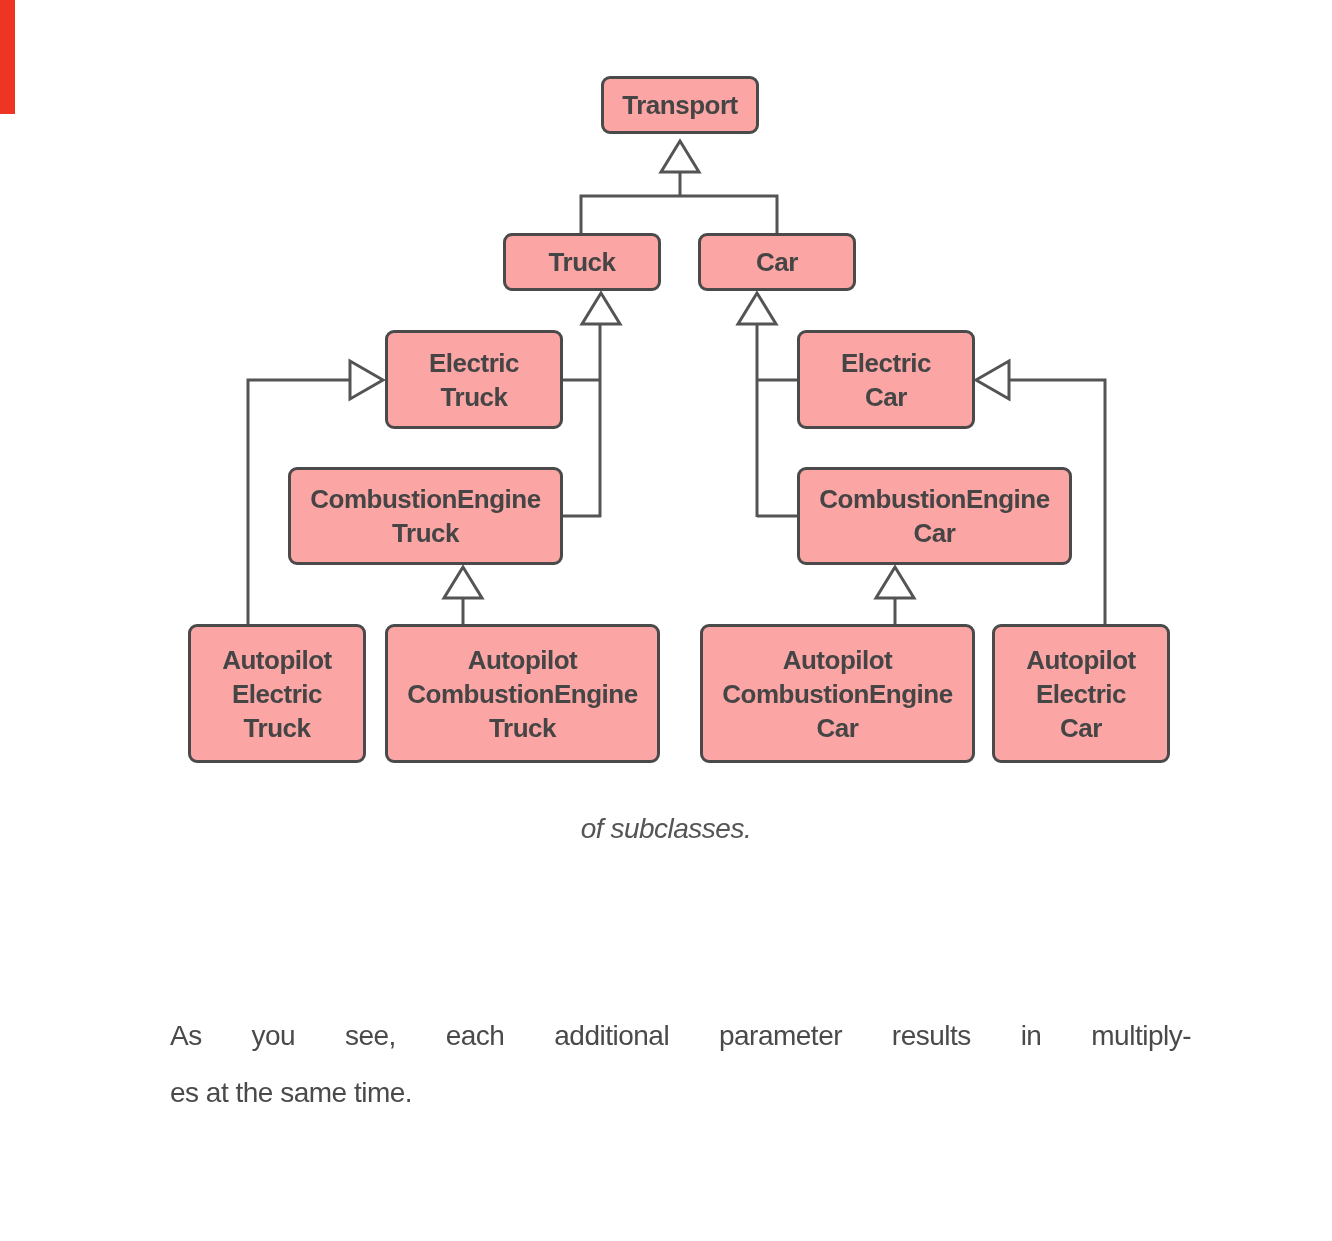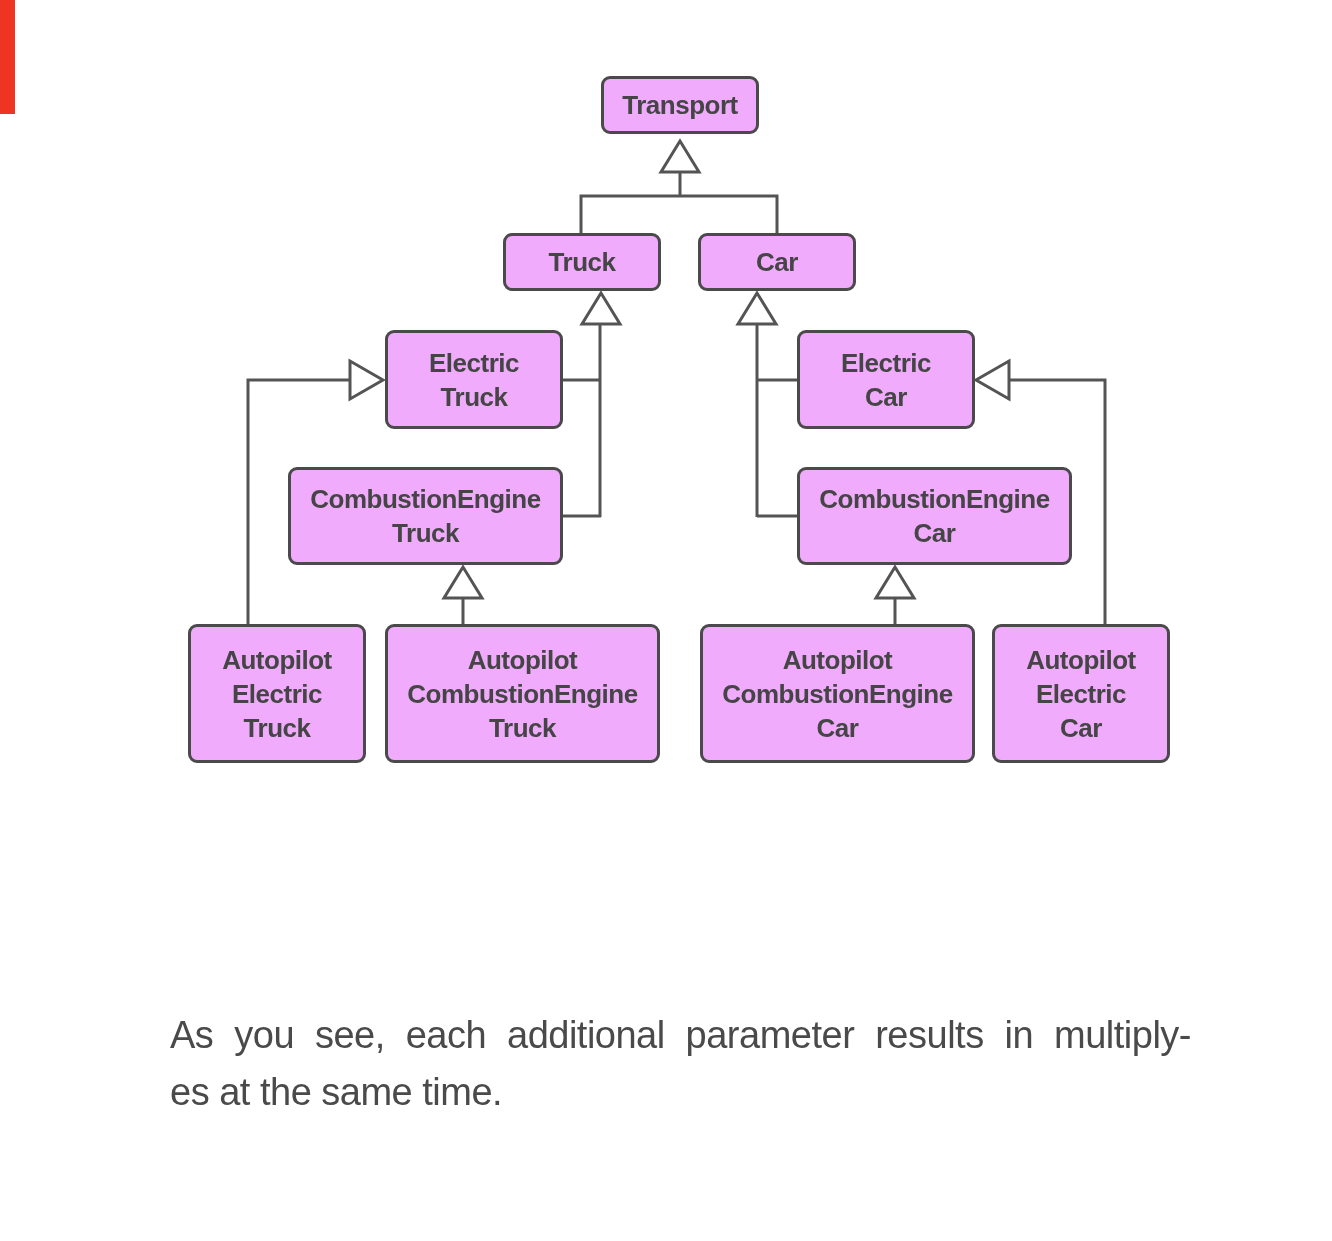--- a/index.html
+++ b/index.html
@@ -22,7 +22,7 @@
   svg.connectors { position: absolute; left: 0; top: 0; }
   .class-box {
     position: absolute;
-    background: #f0abfc;
+    background: #fca5a5;
     border: 3px solid #4a4a4a;
     border-radius: 9px;
     display: flex;

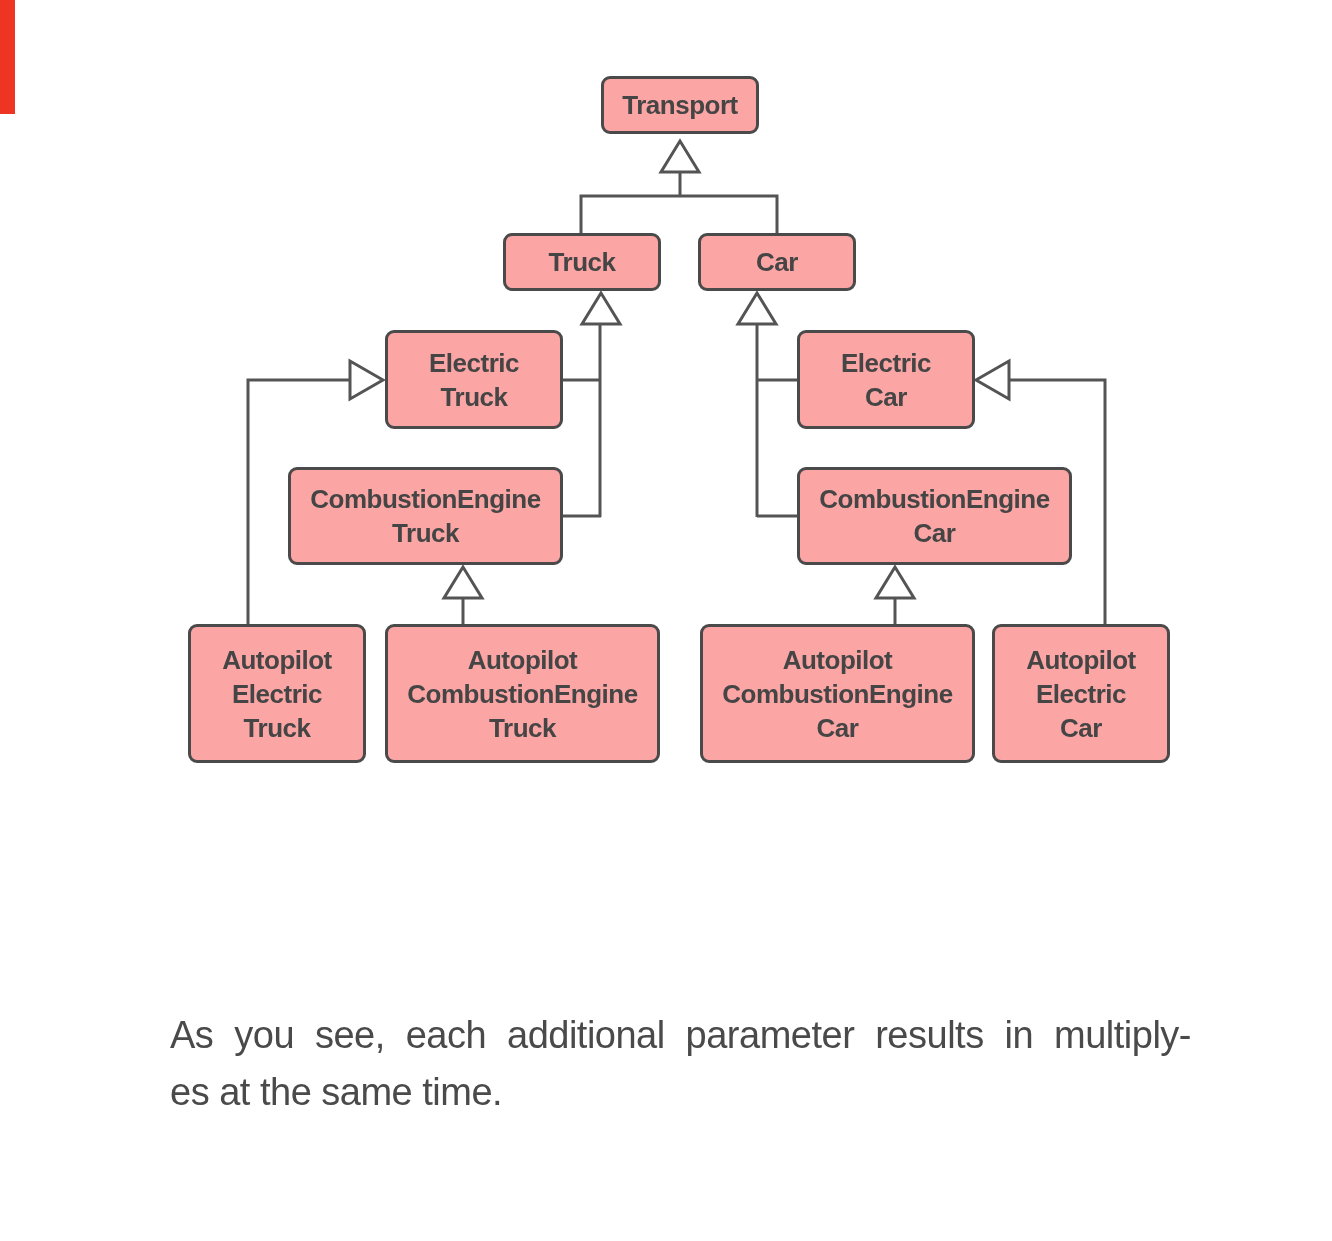--- a/index.html
+++ b/index.html
@@ -158,6 +158,7 @@
   </div>
 
   <div class="caption">
+    <div>of subclasses.</div>
   </div>
 
   <div class="bodytext">

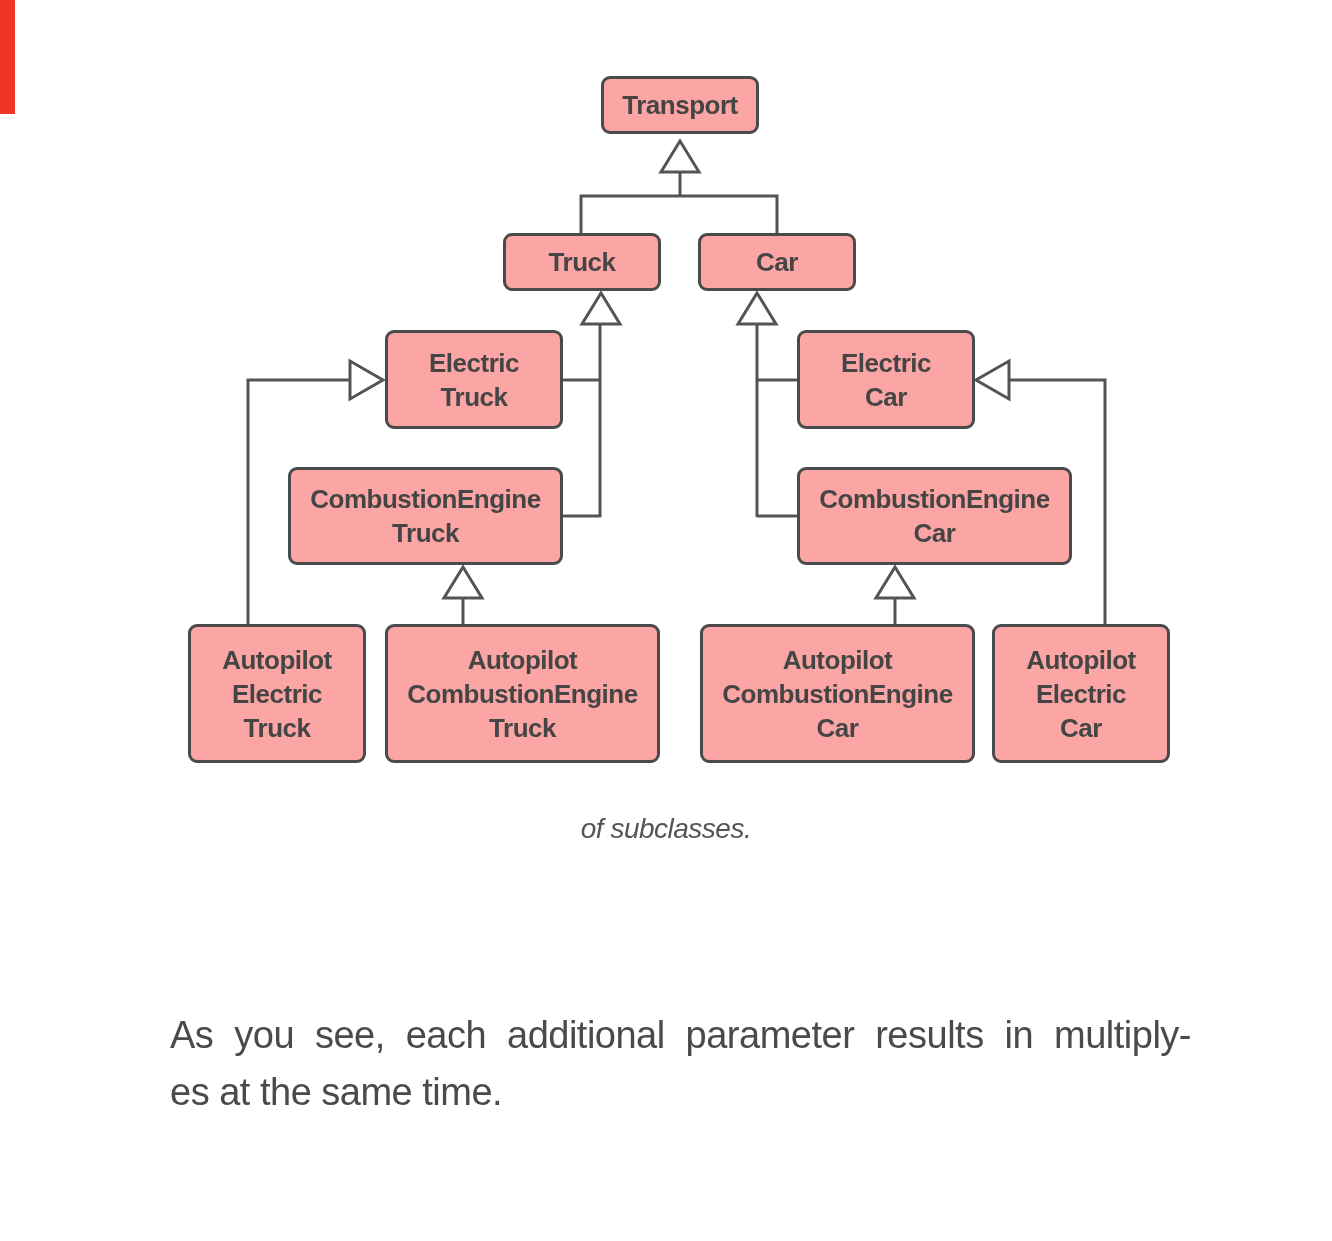--- a/index.html
+++ b/index.html
@@ -52,7 +52,7 @@
     left: 170px; top: 1007px;
     width: 1021px;
     color: #4a4a4a;
-    font-size: 38px;
+    font-size: 28px;
     line-height: 57px;
     letter-spacing: -0.5px;
   }

